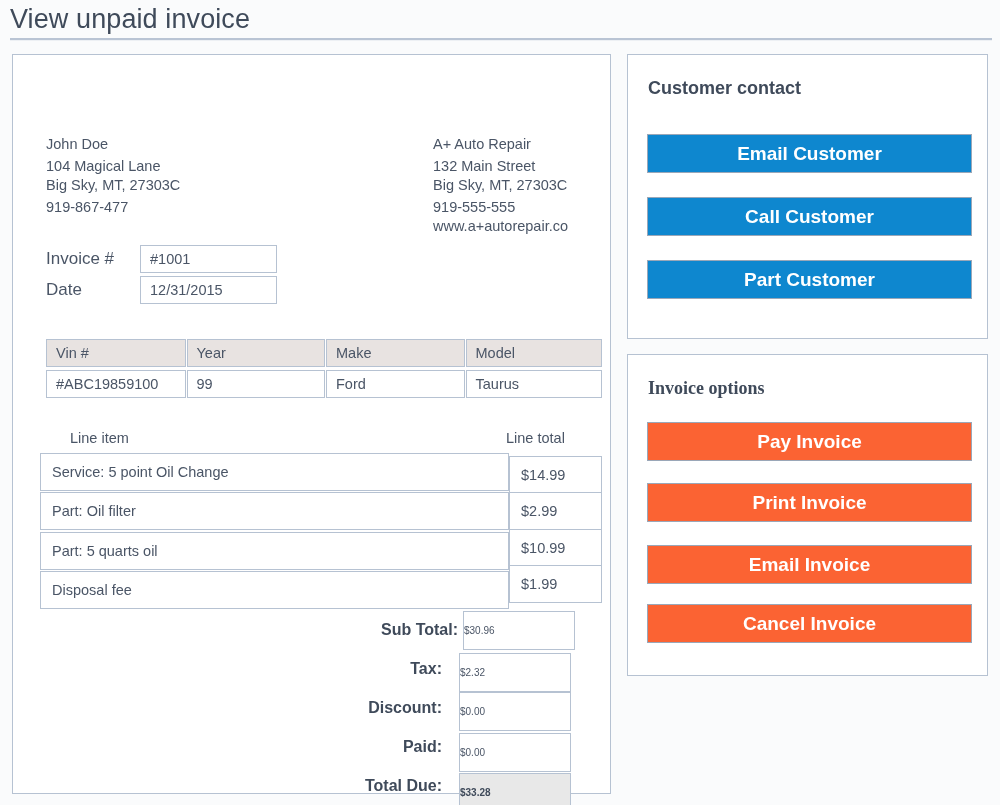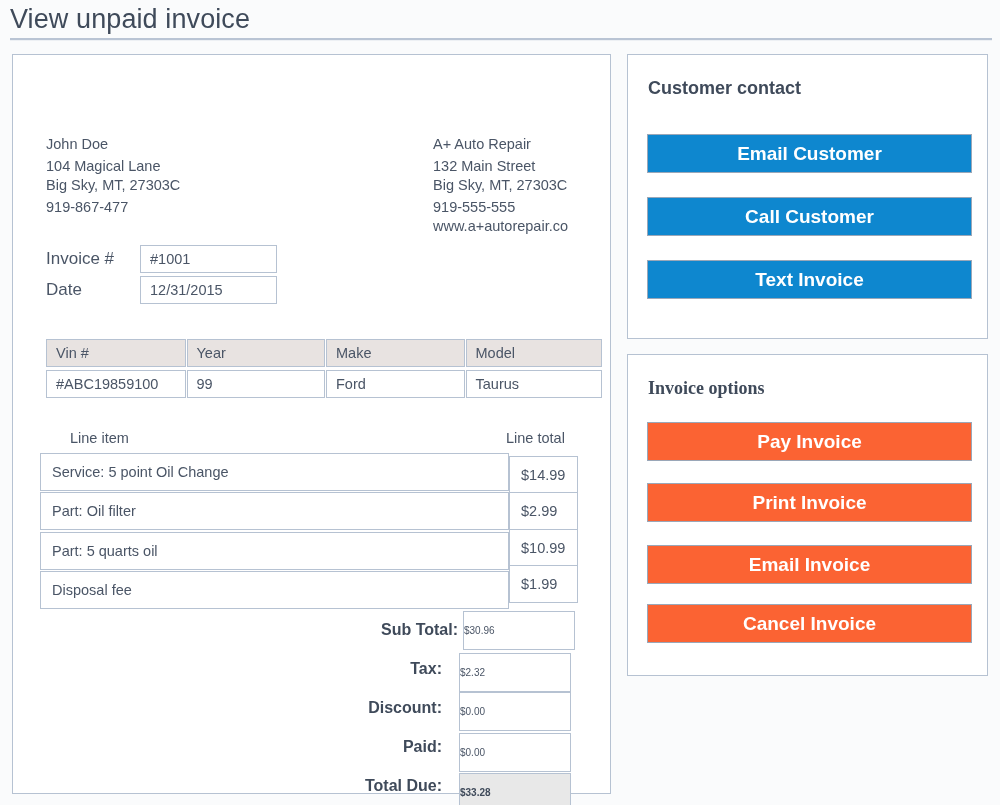--- a/index.html
+++ b/index.html
@@ -365,7 +365,7 @@
     <div class="card-heading" style="left:20px; top:23px;">Customer contact</div>
     <div class="side-btn blue" style="top:79px;">Email Customer</div>
     <div class="side-btn blue" style="top:142px;">Call Customer</div>
-    <div class="side-btn blue" style="top:205px;">Text Invoice</div>
+    <div class="side-btn blue" style="top:205px;">Part Customer</div>
   </div>
 
   <div class="card" id="options-card">

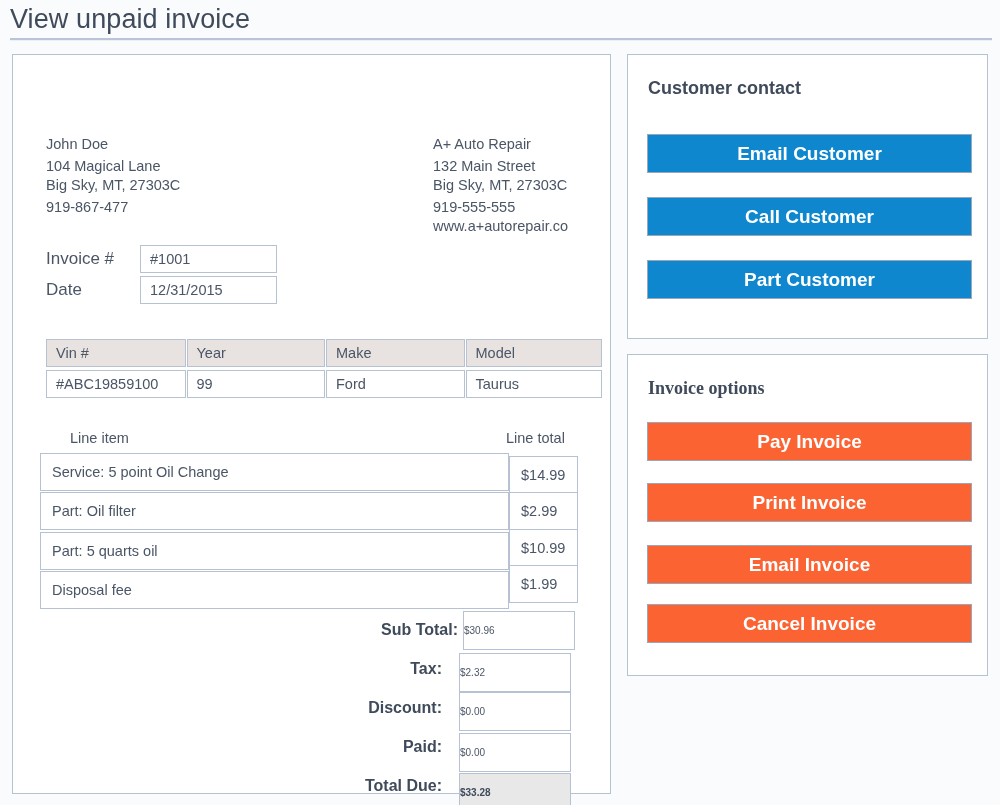--- a/index.html
+++ b/index.html
@@ -189,7 +189,7 @@
     overflow: hidden;
   }
   .li-desc { width: 469px; height: 38px; }
-  .li-amt  { width: 69px;  height: 38px; text-align: center; }
+  .li-amt  { width: 93px;  height: 38px; text-align: center; }
   .li-row.off1 .li-amt { position: relative; top: 3px; }
   .li-row.off2 .li-amt { position: relative; top: 0px; }
   .li-row.off3 .li-desc { position: relative; top: 1px; }

